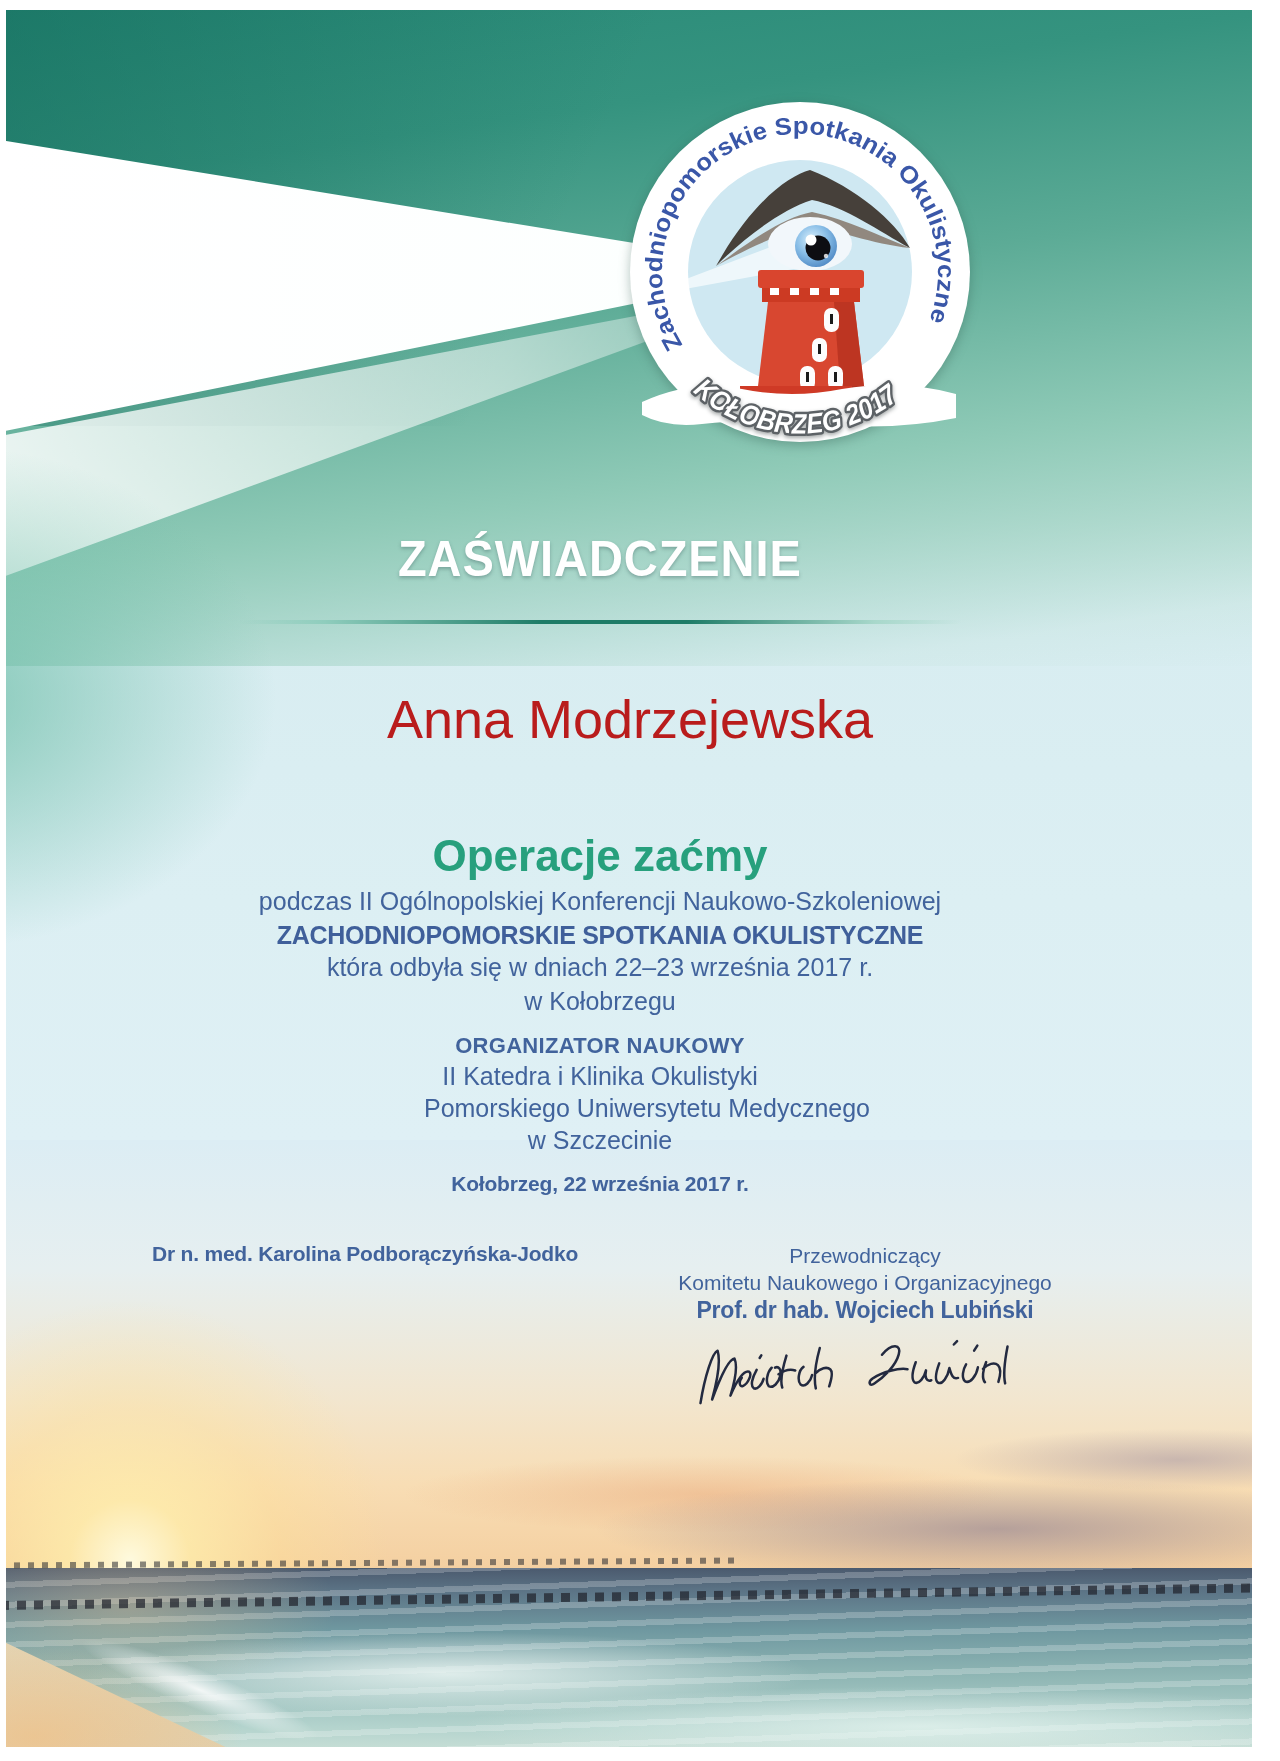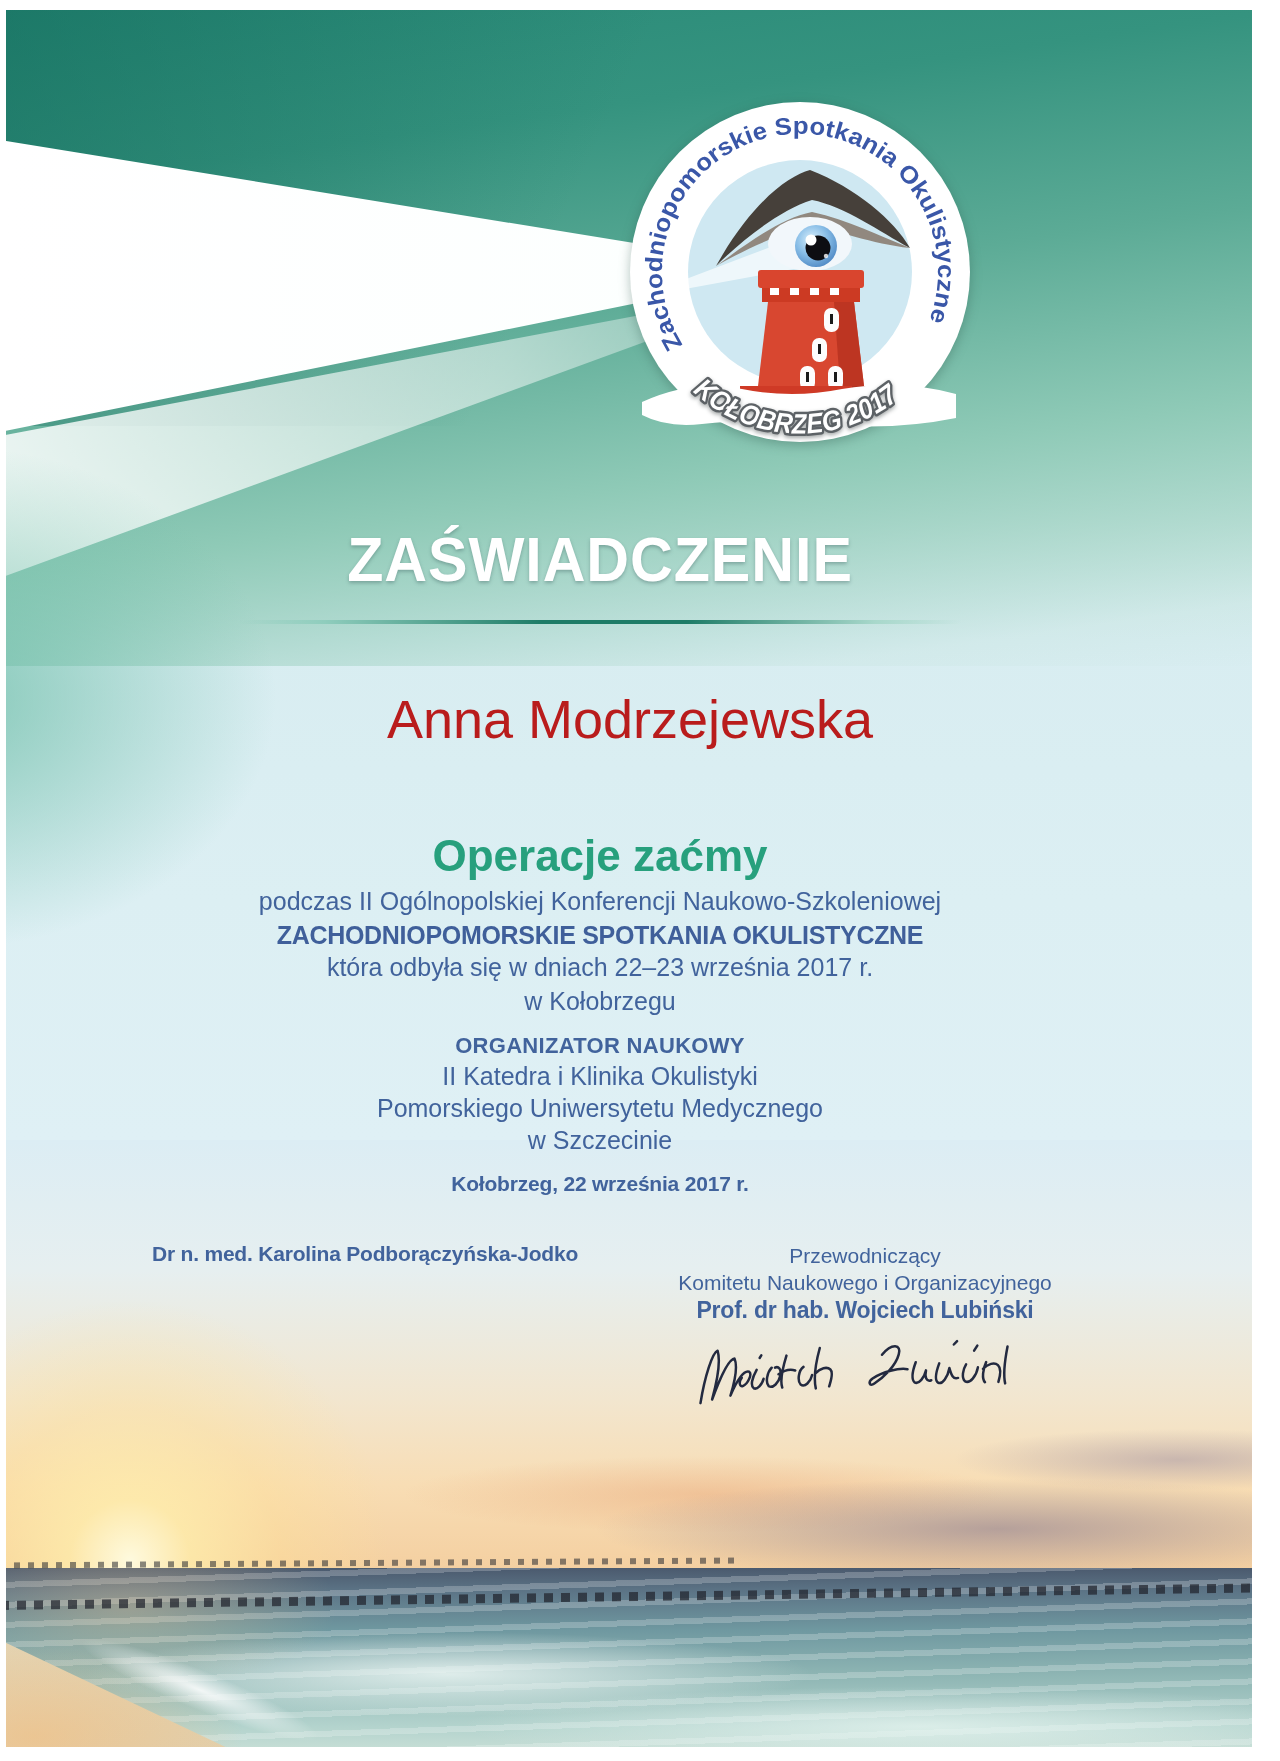--- a/index.html
+++ b/index.html
@@ -59,7 +59,7 @@
 
   
   .col{left:0;width:1200px;text-align:center;color:#41639c;}
-  .title{top:516px;font-size:63px;line-height:86px;font-weight:700;color:#ffffff;
+  .title{top:516px;font-size:50px;line-height:86px;font-weight:700;color:#ffffff;
     text-shadow:0 2px 4px rgba(60,95,95,.4);}
   .title .squeeze{display:inline-block;transform:scaleX(.94);letter-spacing:1px;}
   .divider{top:620px;}

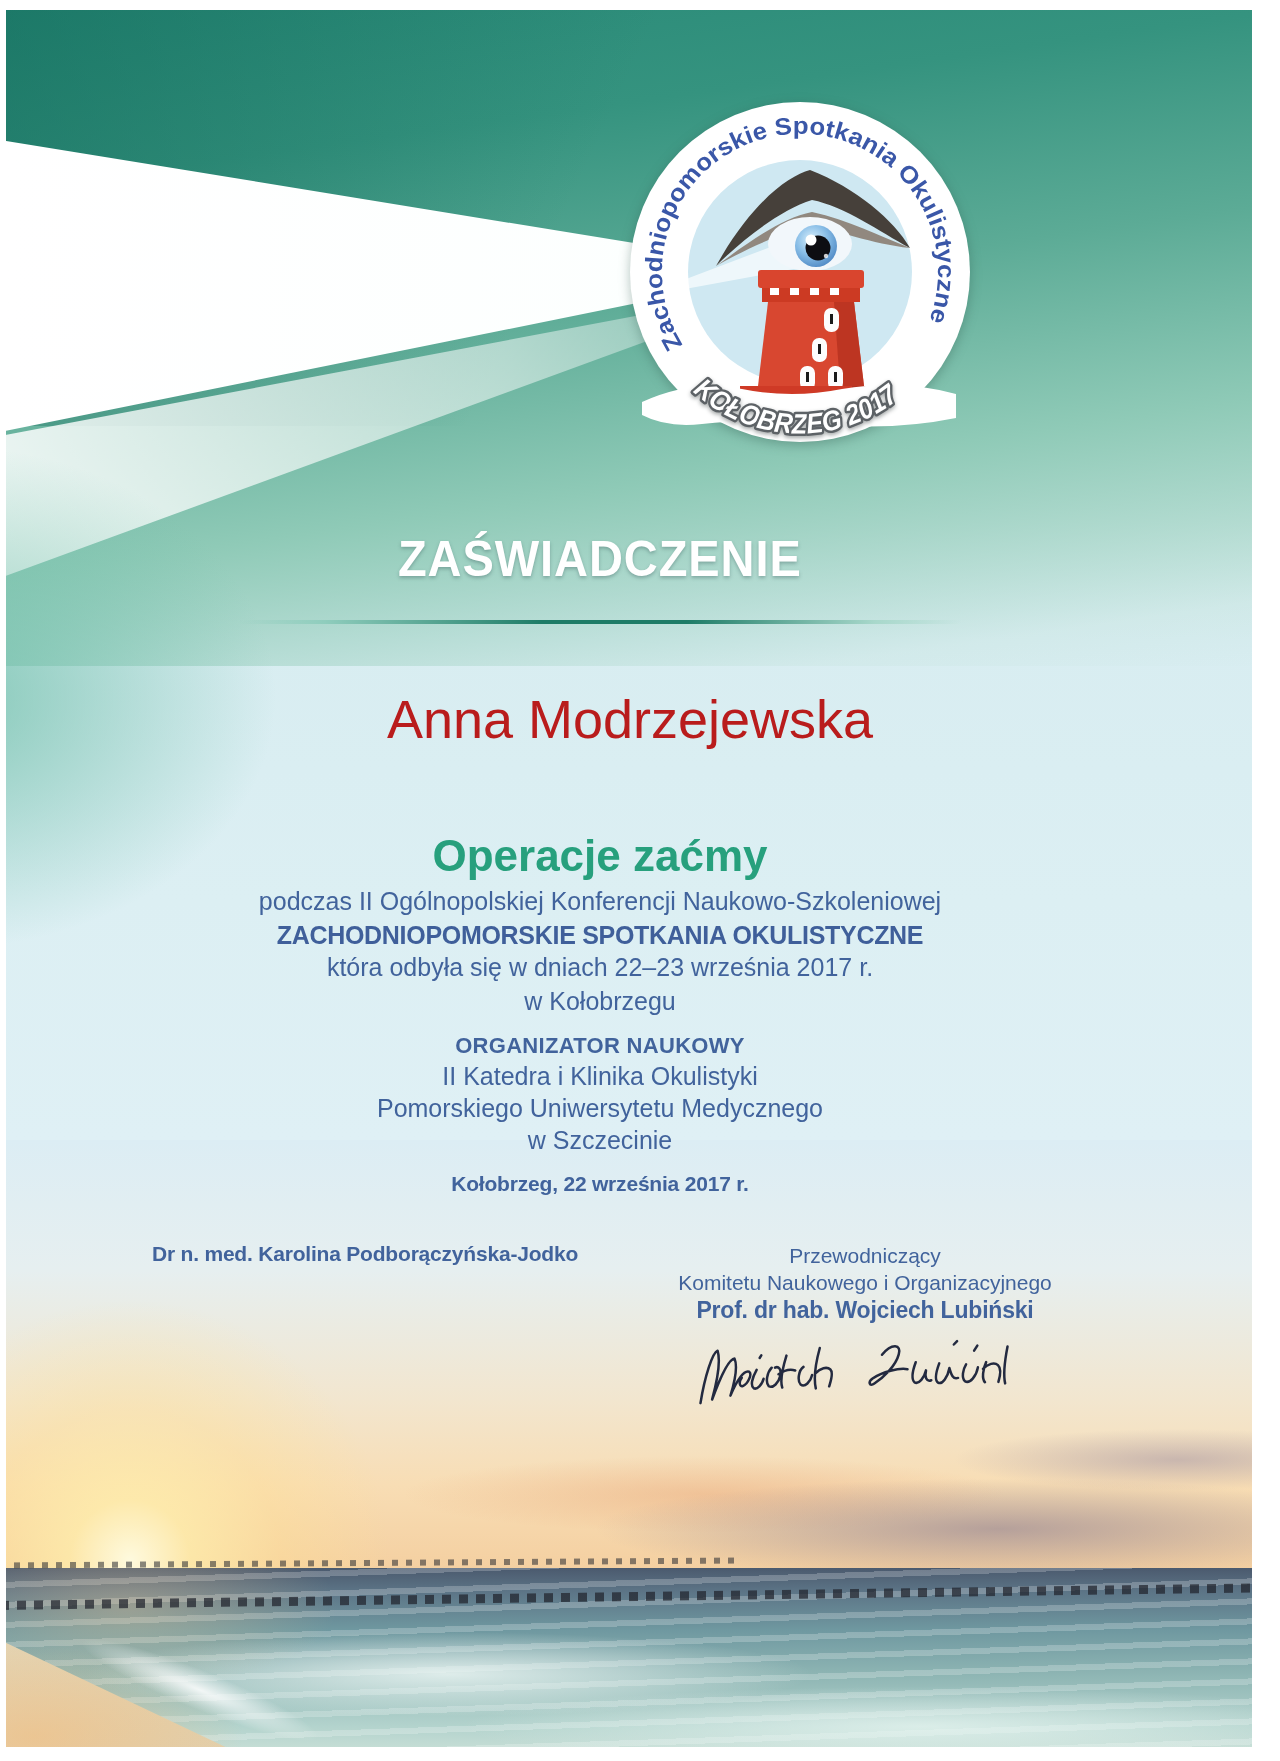--- a/index.html
+++ b/index.html
@@ -75,7 +75,7 @@
   .l-miejsce{top:985px;}
   .org-head{top:1032px;font-size:22px;line-height:28px;font-weight:700;letter-spacing:.3px;}
   .l-org1{top:1060px;}
-  .l-org2{top:1092px;}
+  .l-org2{top:1092px;padding-left:47px;}
   .l-org3{top:1124px;}
   .date-line{top:1170px;font-size:21px;line-height:28px;font-weight:700;letter-spacing:-.2px;}
   .sig-block{width:480px;text-align:center;color:#41639c;}

